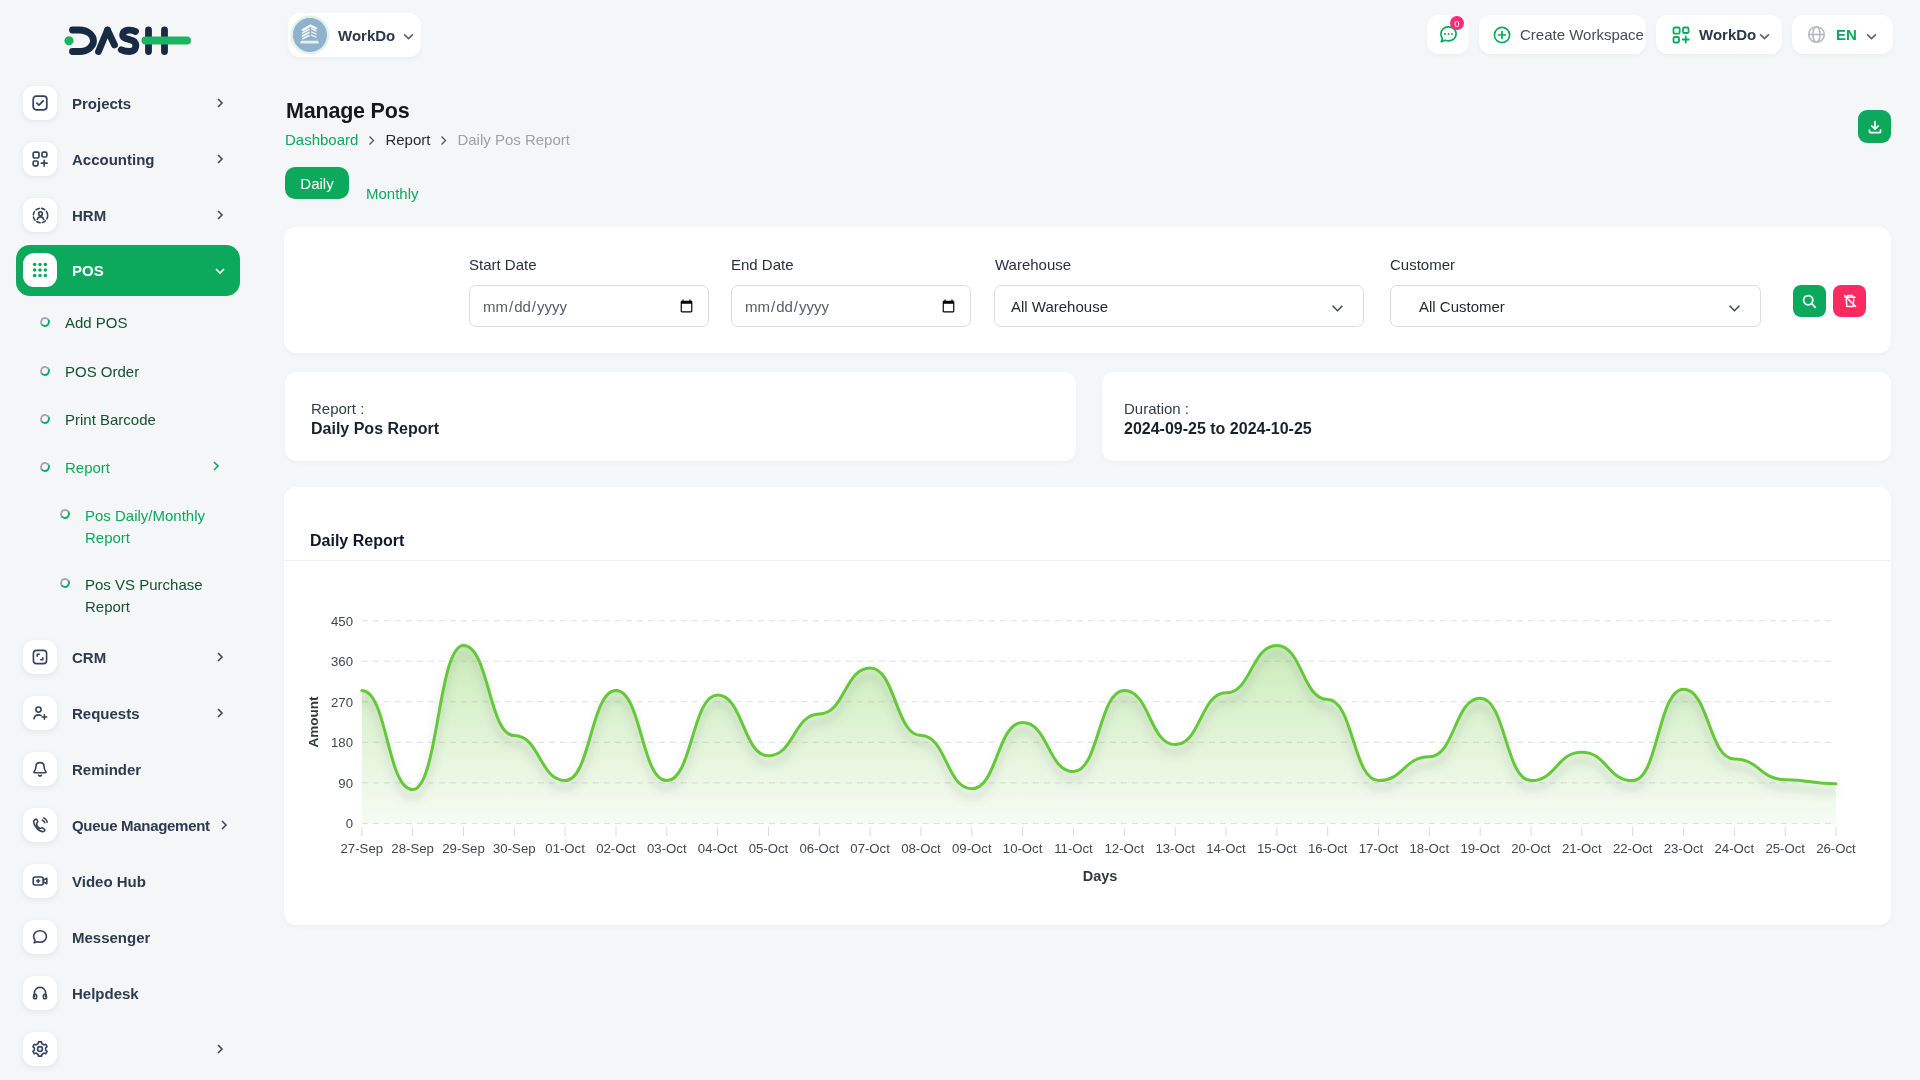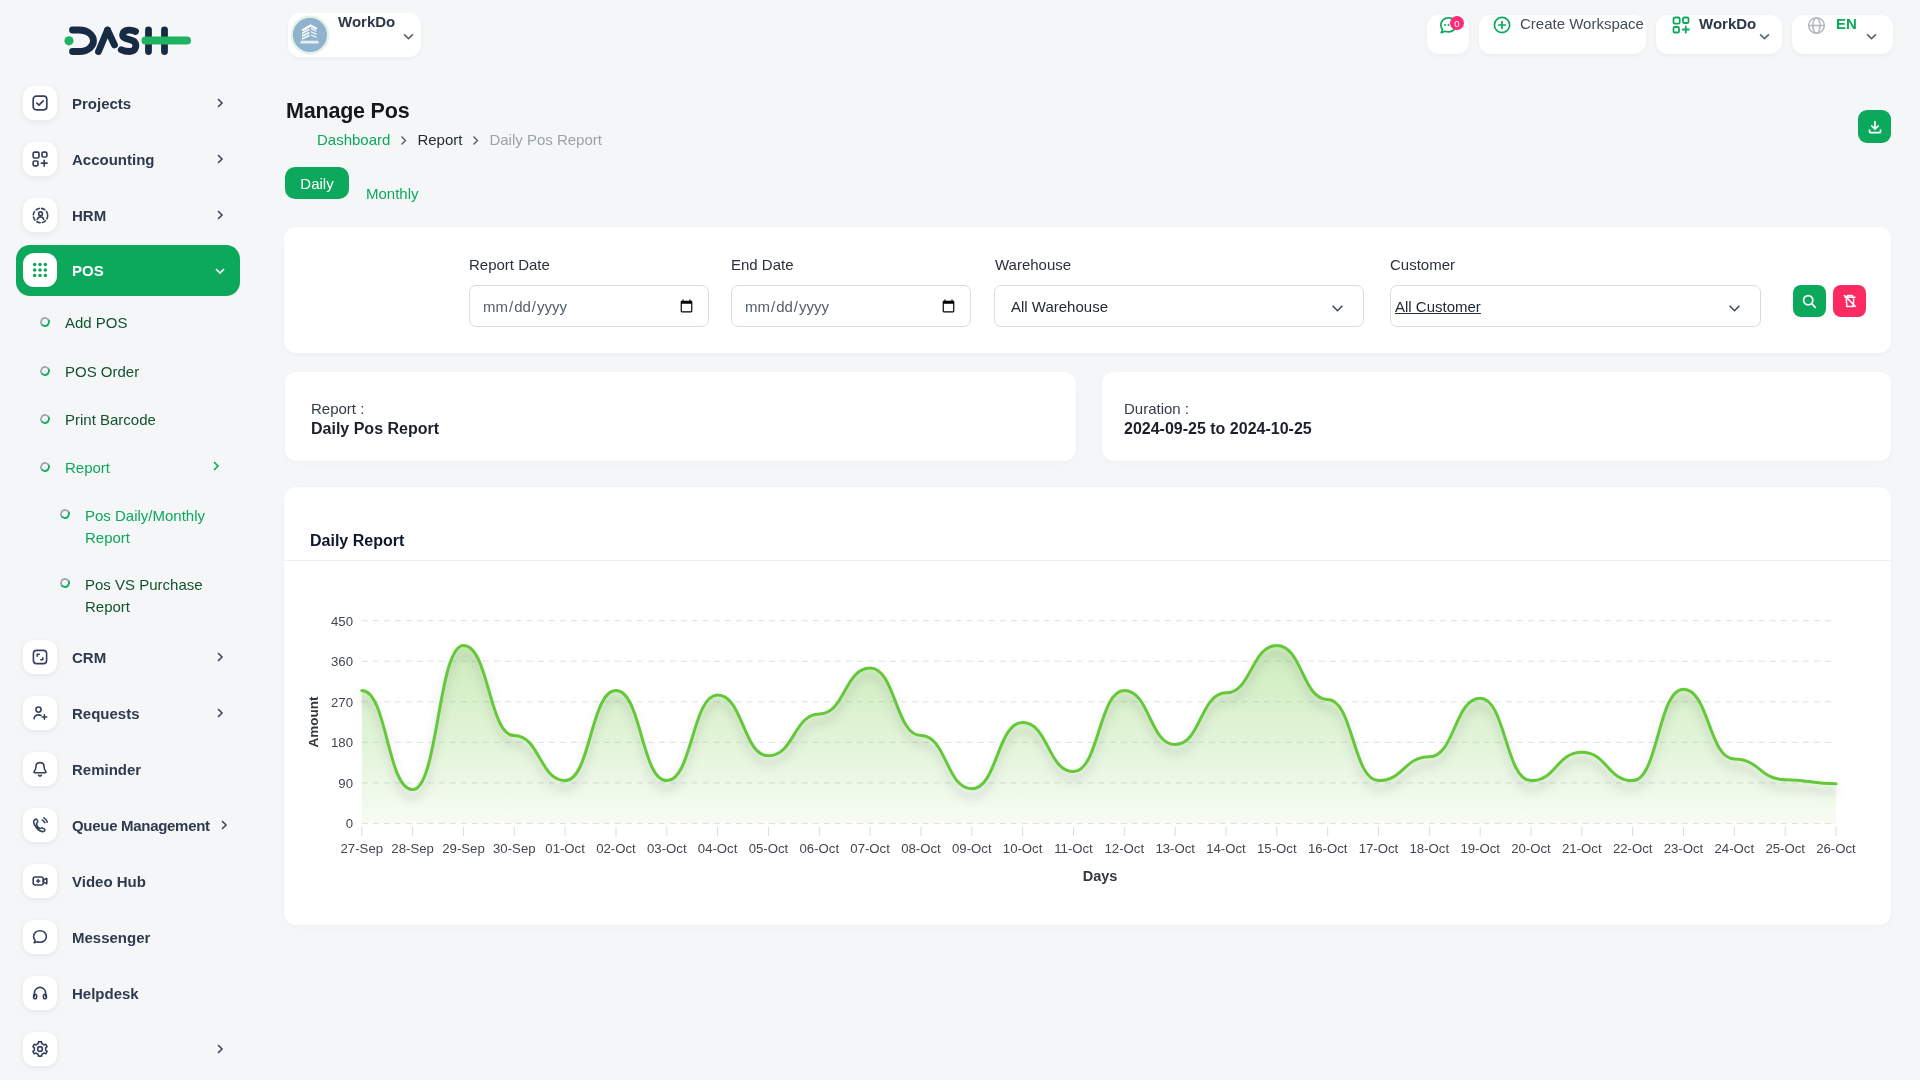--- a/index.html
+++ b/index.html
@@ -12,7 +12,7 @@
 .sub { position:absolute; left:65px; font-size:15px; color:#14532d; }
 .bullet { position:absolute; width:10px; height:10px; border-radius:50%; border:2.5px solid; border-color:#9fa8b3 #12ad62 #12ad62 #9fa8b3; transform:rotate(12deg); }
 
-.topbtn { position:absolute; top:15px; height:39px; background:#fff; border-radius:12px; box-shadow:0 2px 4px rgba(16,24,40,.04); display:flex; align-items:flex-start; }
+.topbtn { position:absolute; top:15px; height:39px; background:#fff; border-radius:12px; box-shadow:0 2px 4px rgba(16,24,40,.04); display:flex; align-items:center; }
 .grn { color:#0ca95c; }
 svg text { font-family:"Liberation Sans", sans-serif; }
 </style>

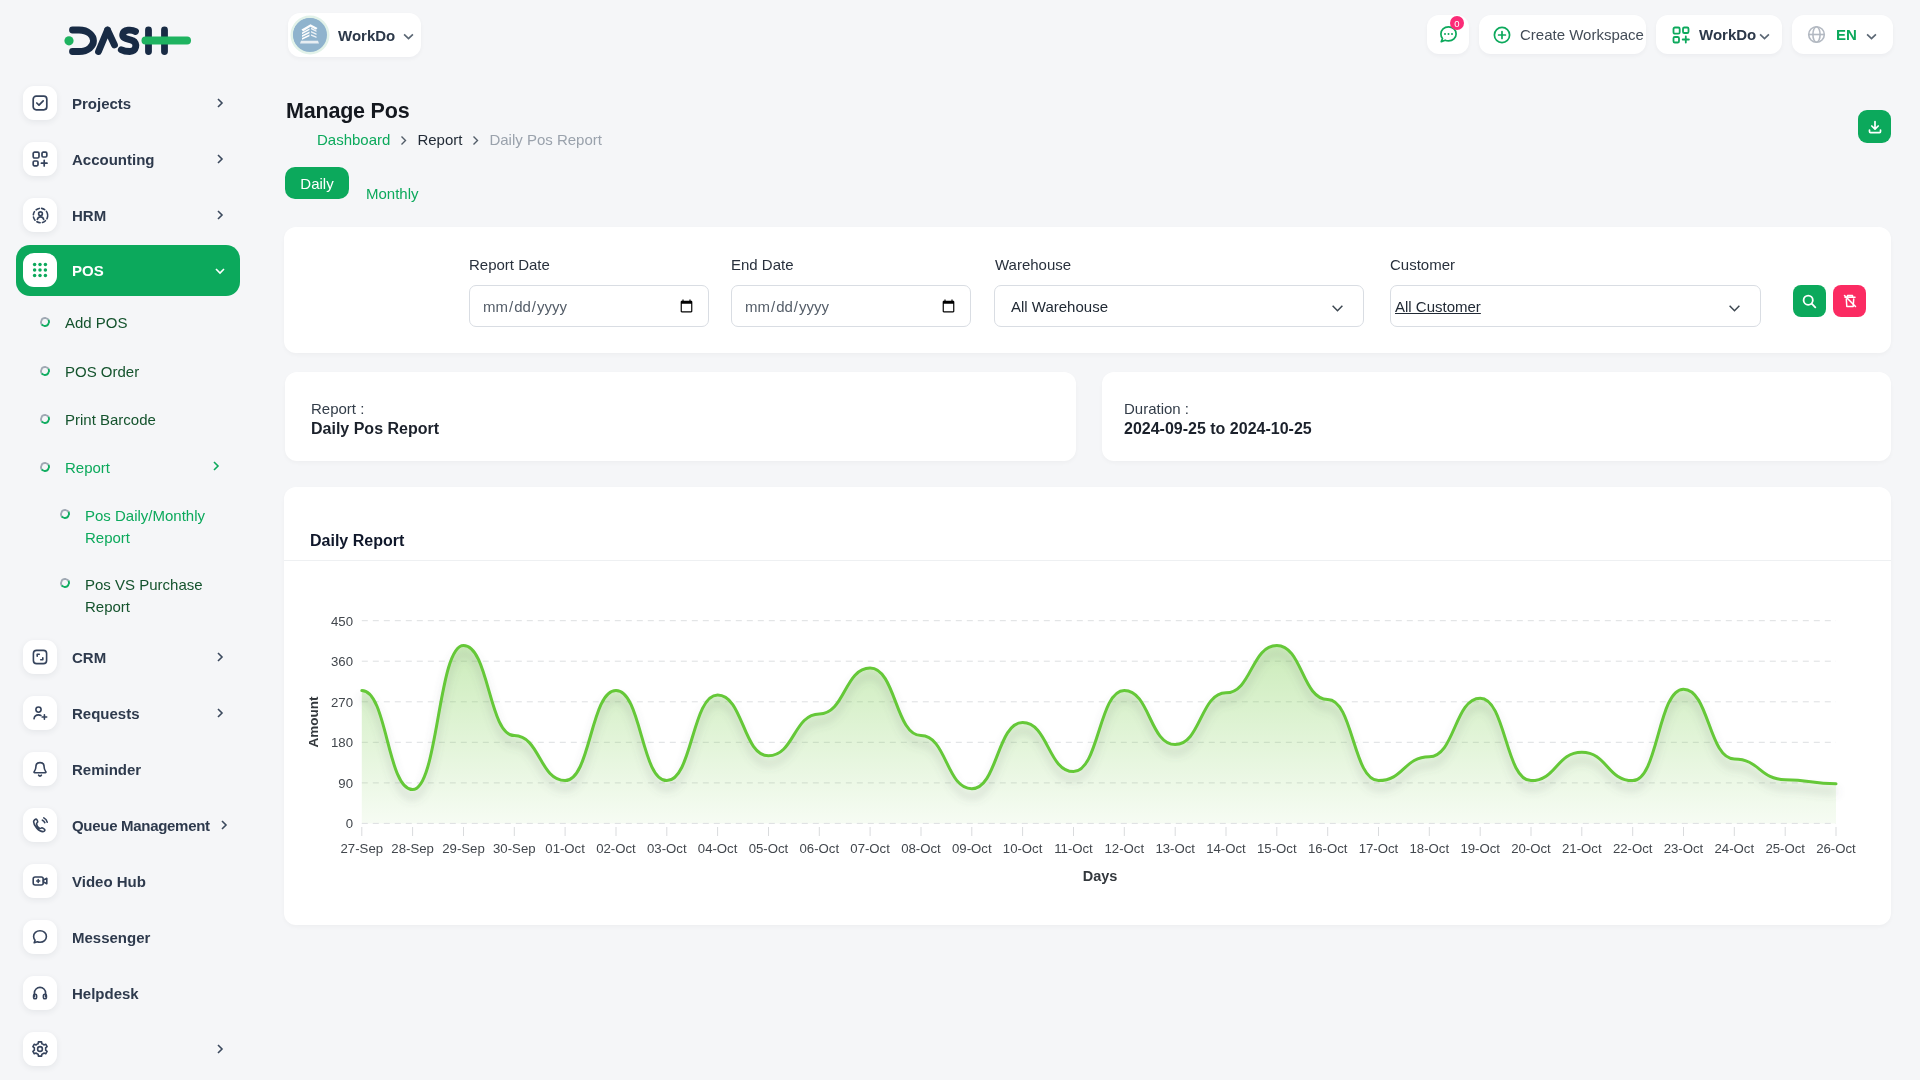--- a/index.html
+++ b/index.html
@@ -252,7 +252,7 @@
 
 <div class="abs" style="left:286px;top:99px;font-size:21.5px;letter-spacing:-0.2px;font-weight:700;color:#14181f;">Manage Pos</div>
 <div class="abs" style="left:285px;top:131px;font-size:15px;color:#9aa2ac;display:flex;align-items:center;">
-  <span style="color:#0ca95c;margin-left:32px;">Dashboard</span>
+  <span style="color:#0ca95c;">Dashboard</span>
   <svg style="margin:1px 9px 0" width="9" height="11" viewBox="0 0 9 11" fill="none" stroke="#515c68" stroke-width="1.4">
       <path d="M 2.5 1.5 L 6.5 5.5 L 2.5 9.5"></path>
     </svg>

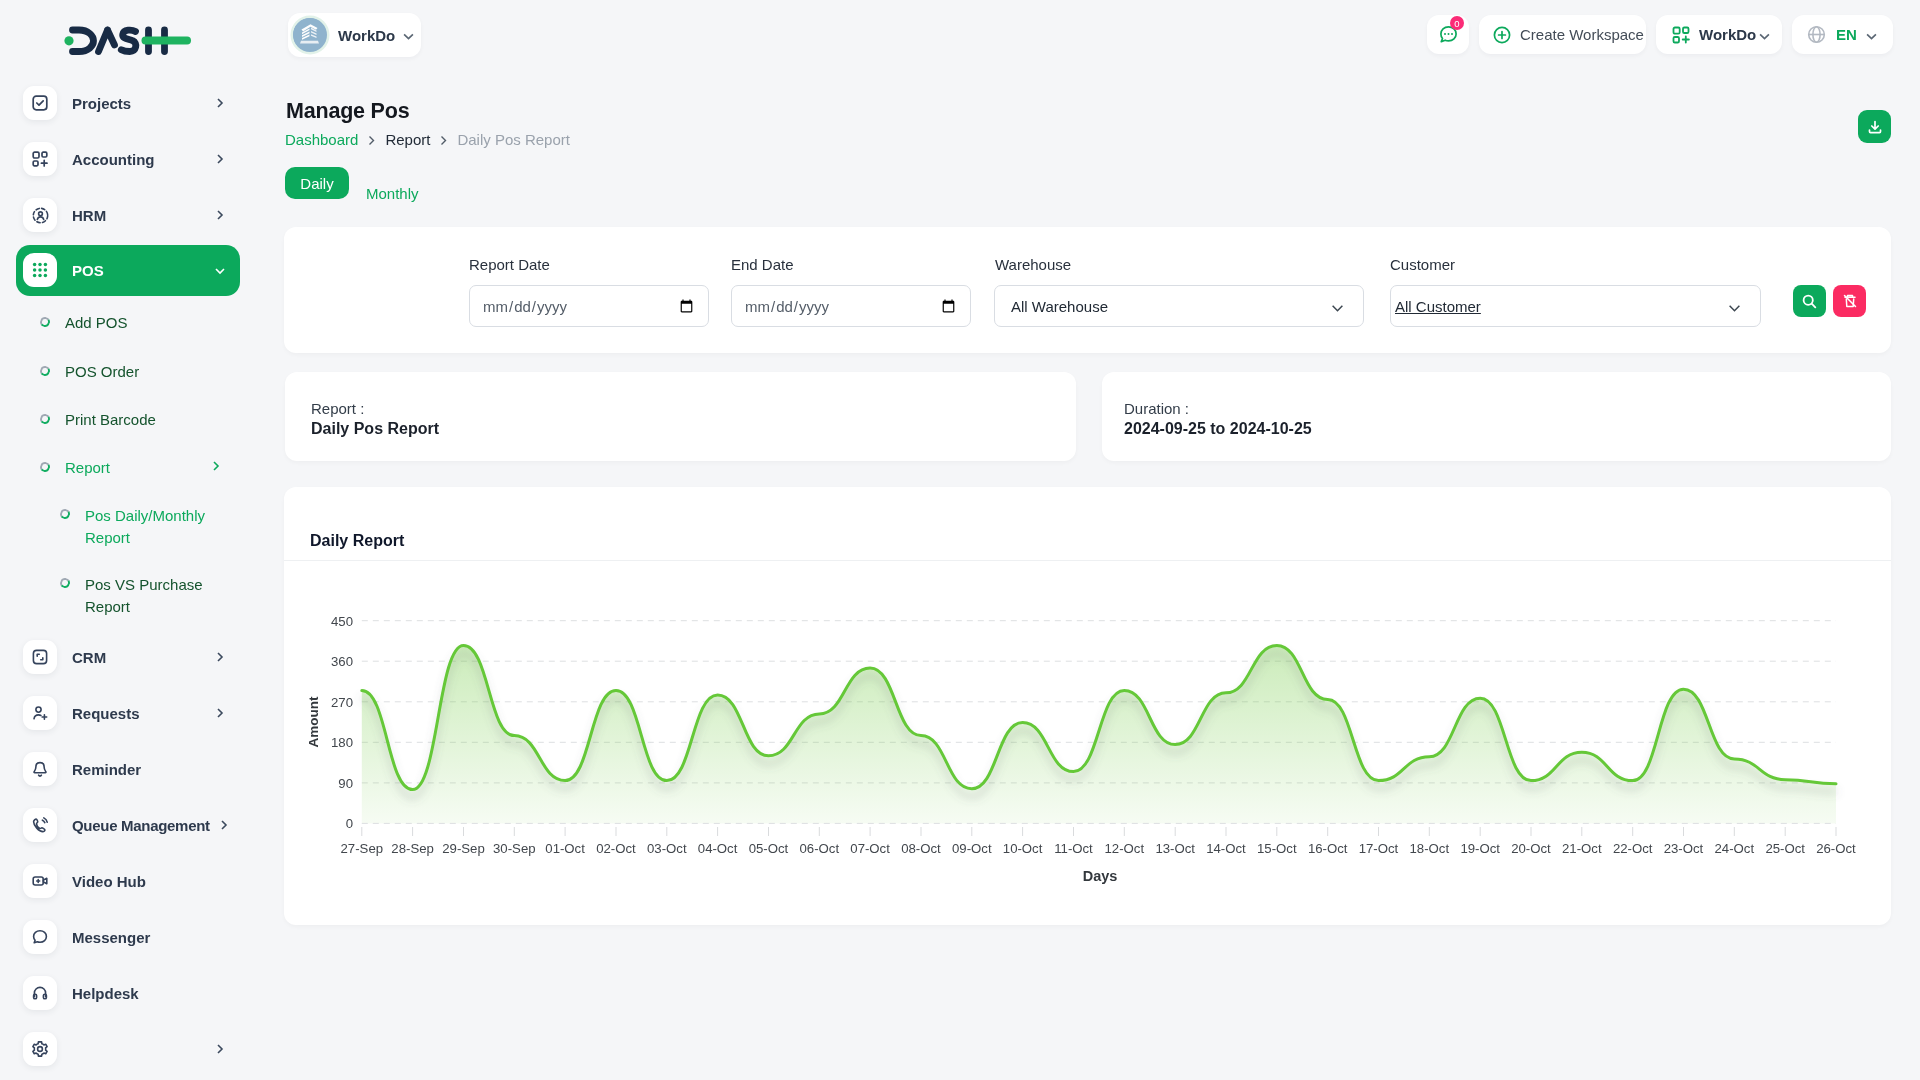--- a/index.html
+++ b/index.html
@@ -274,7 +274,7 @@
 <div class="abs" style="left:366px;top:185px;font-size:15px;color:#0ca95c;">Monthly</div>
 
 <div class="card" style="left:284px;top:227px;width:1607px;height:126px;"></div>
-<div class="abs" style="left:469px;top:256px;font-size:15px;color:#29313d;">Report Date</div>
+<div class="abs" style="left:469px;top:256px;font-size:15px;color:#29313d;">Start Date</div>
 <div class="abs" style="left:731px;top:256px;font-size:15px;color:#29313d;">End Date</div>
 <div class="abs" style="left:995px;top:256px;font-size:15px;color:#29313d;">Warehouse</div>
 <div class="abs" style="left:1390px;top:256px;font-size:15px;color:#29313d;">Customer</div>

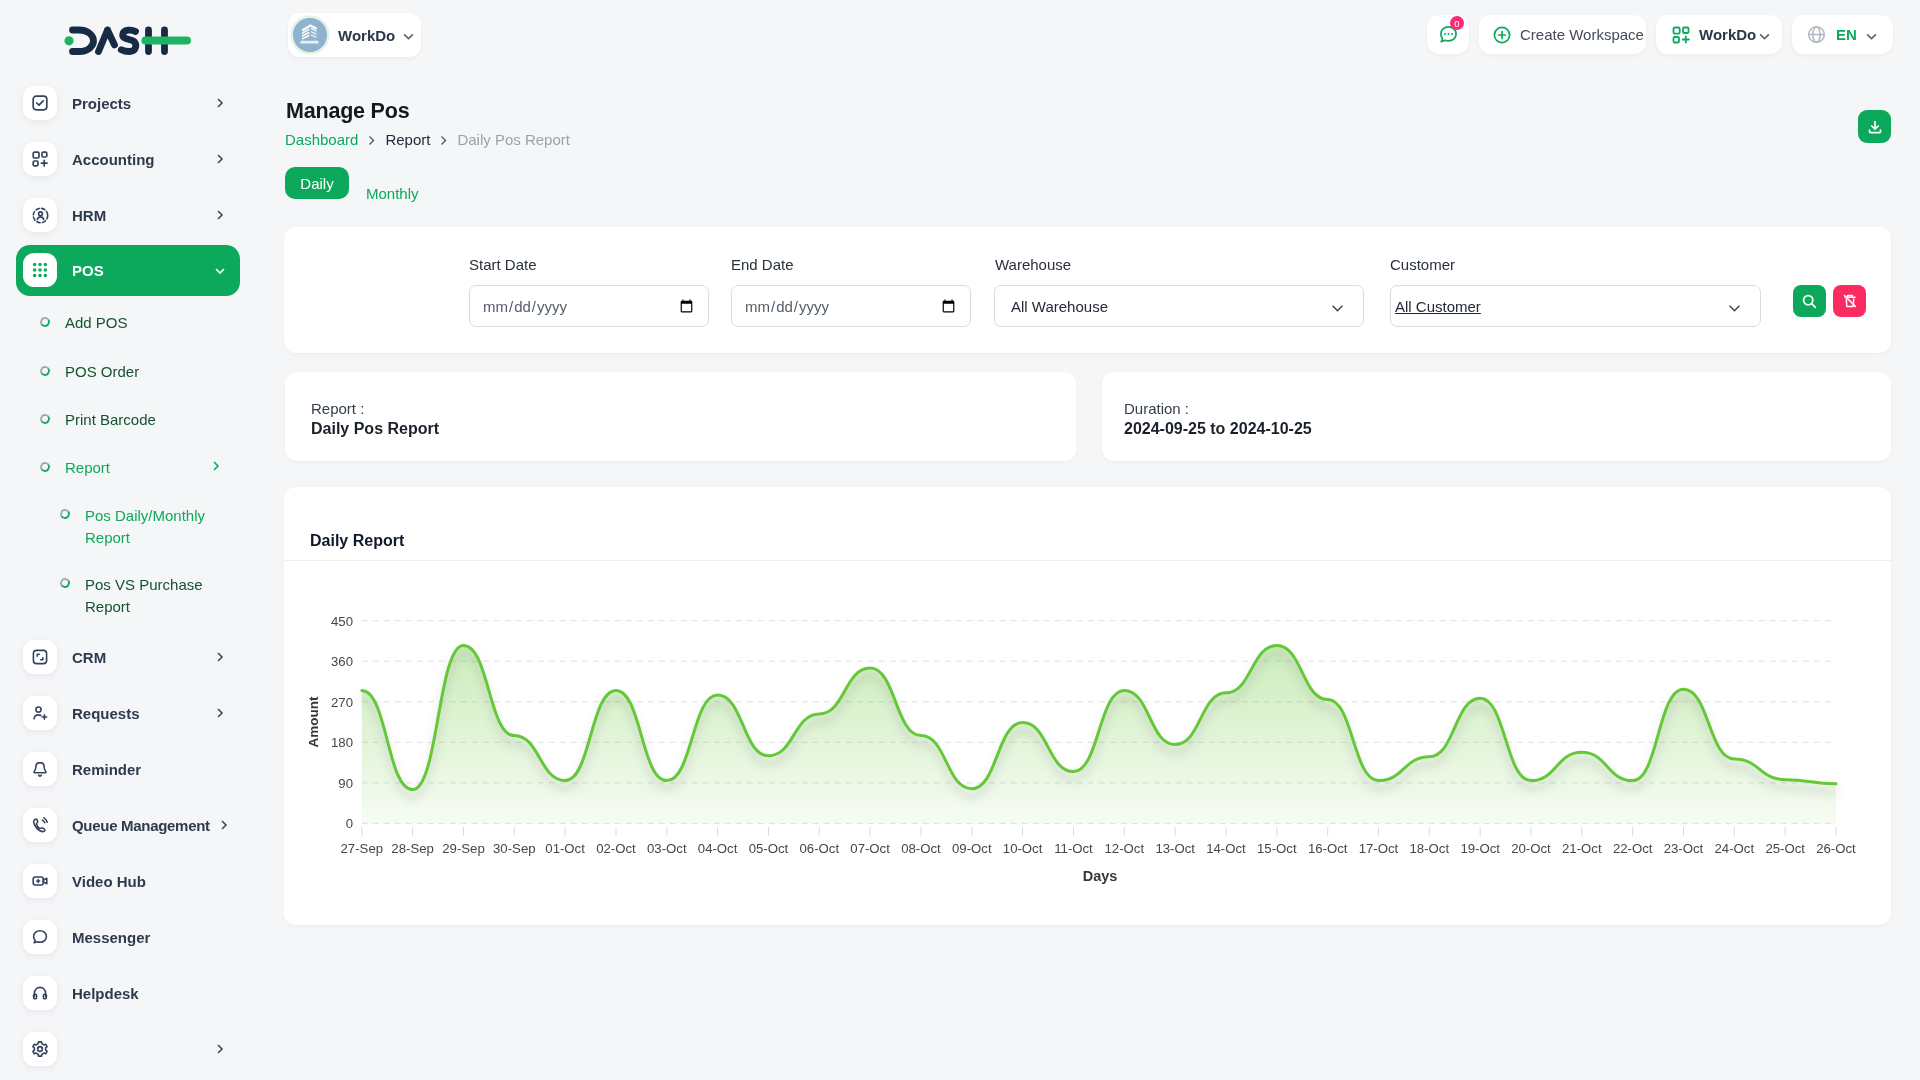--- a/index.html
+++ b/index.html
@@ -289,7 +289,7 @@
     </svg>
 </div>
 <div class="abs" style="left:1390px;top:285px;width:371px;height:42px;border:1px solid #d9dde3;border-radius:7px;background:#fff;display:flex;align-items:center;">
-  <span style="margin-left:4px;font-size:15px;color:#212a35;text-decoration:underline;">All Customer</span>
+  <span style="margin-left:28px;font-size:15px;color:#212a35;">All Customer</span>
   <svg class="abs" style="left:337px;top:16px" width="13" height="13" viewBox="0 0 12 12" fill="none" stroke="#3c4650" stroke-width="1.4">
       <path d="M 1.5 3.5 L 6 8 L 10.5 3.5"></path>
     </svg>

